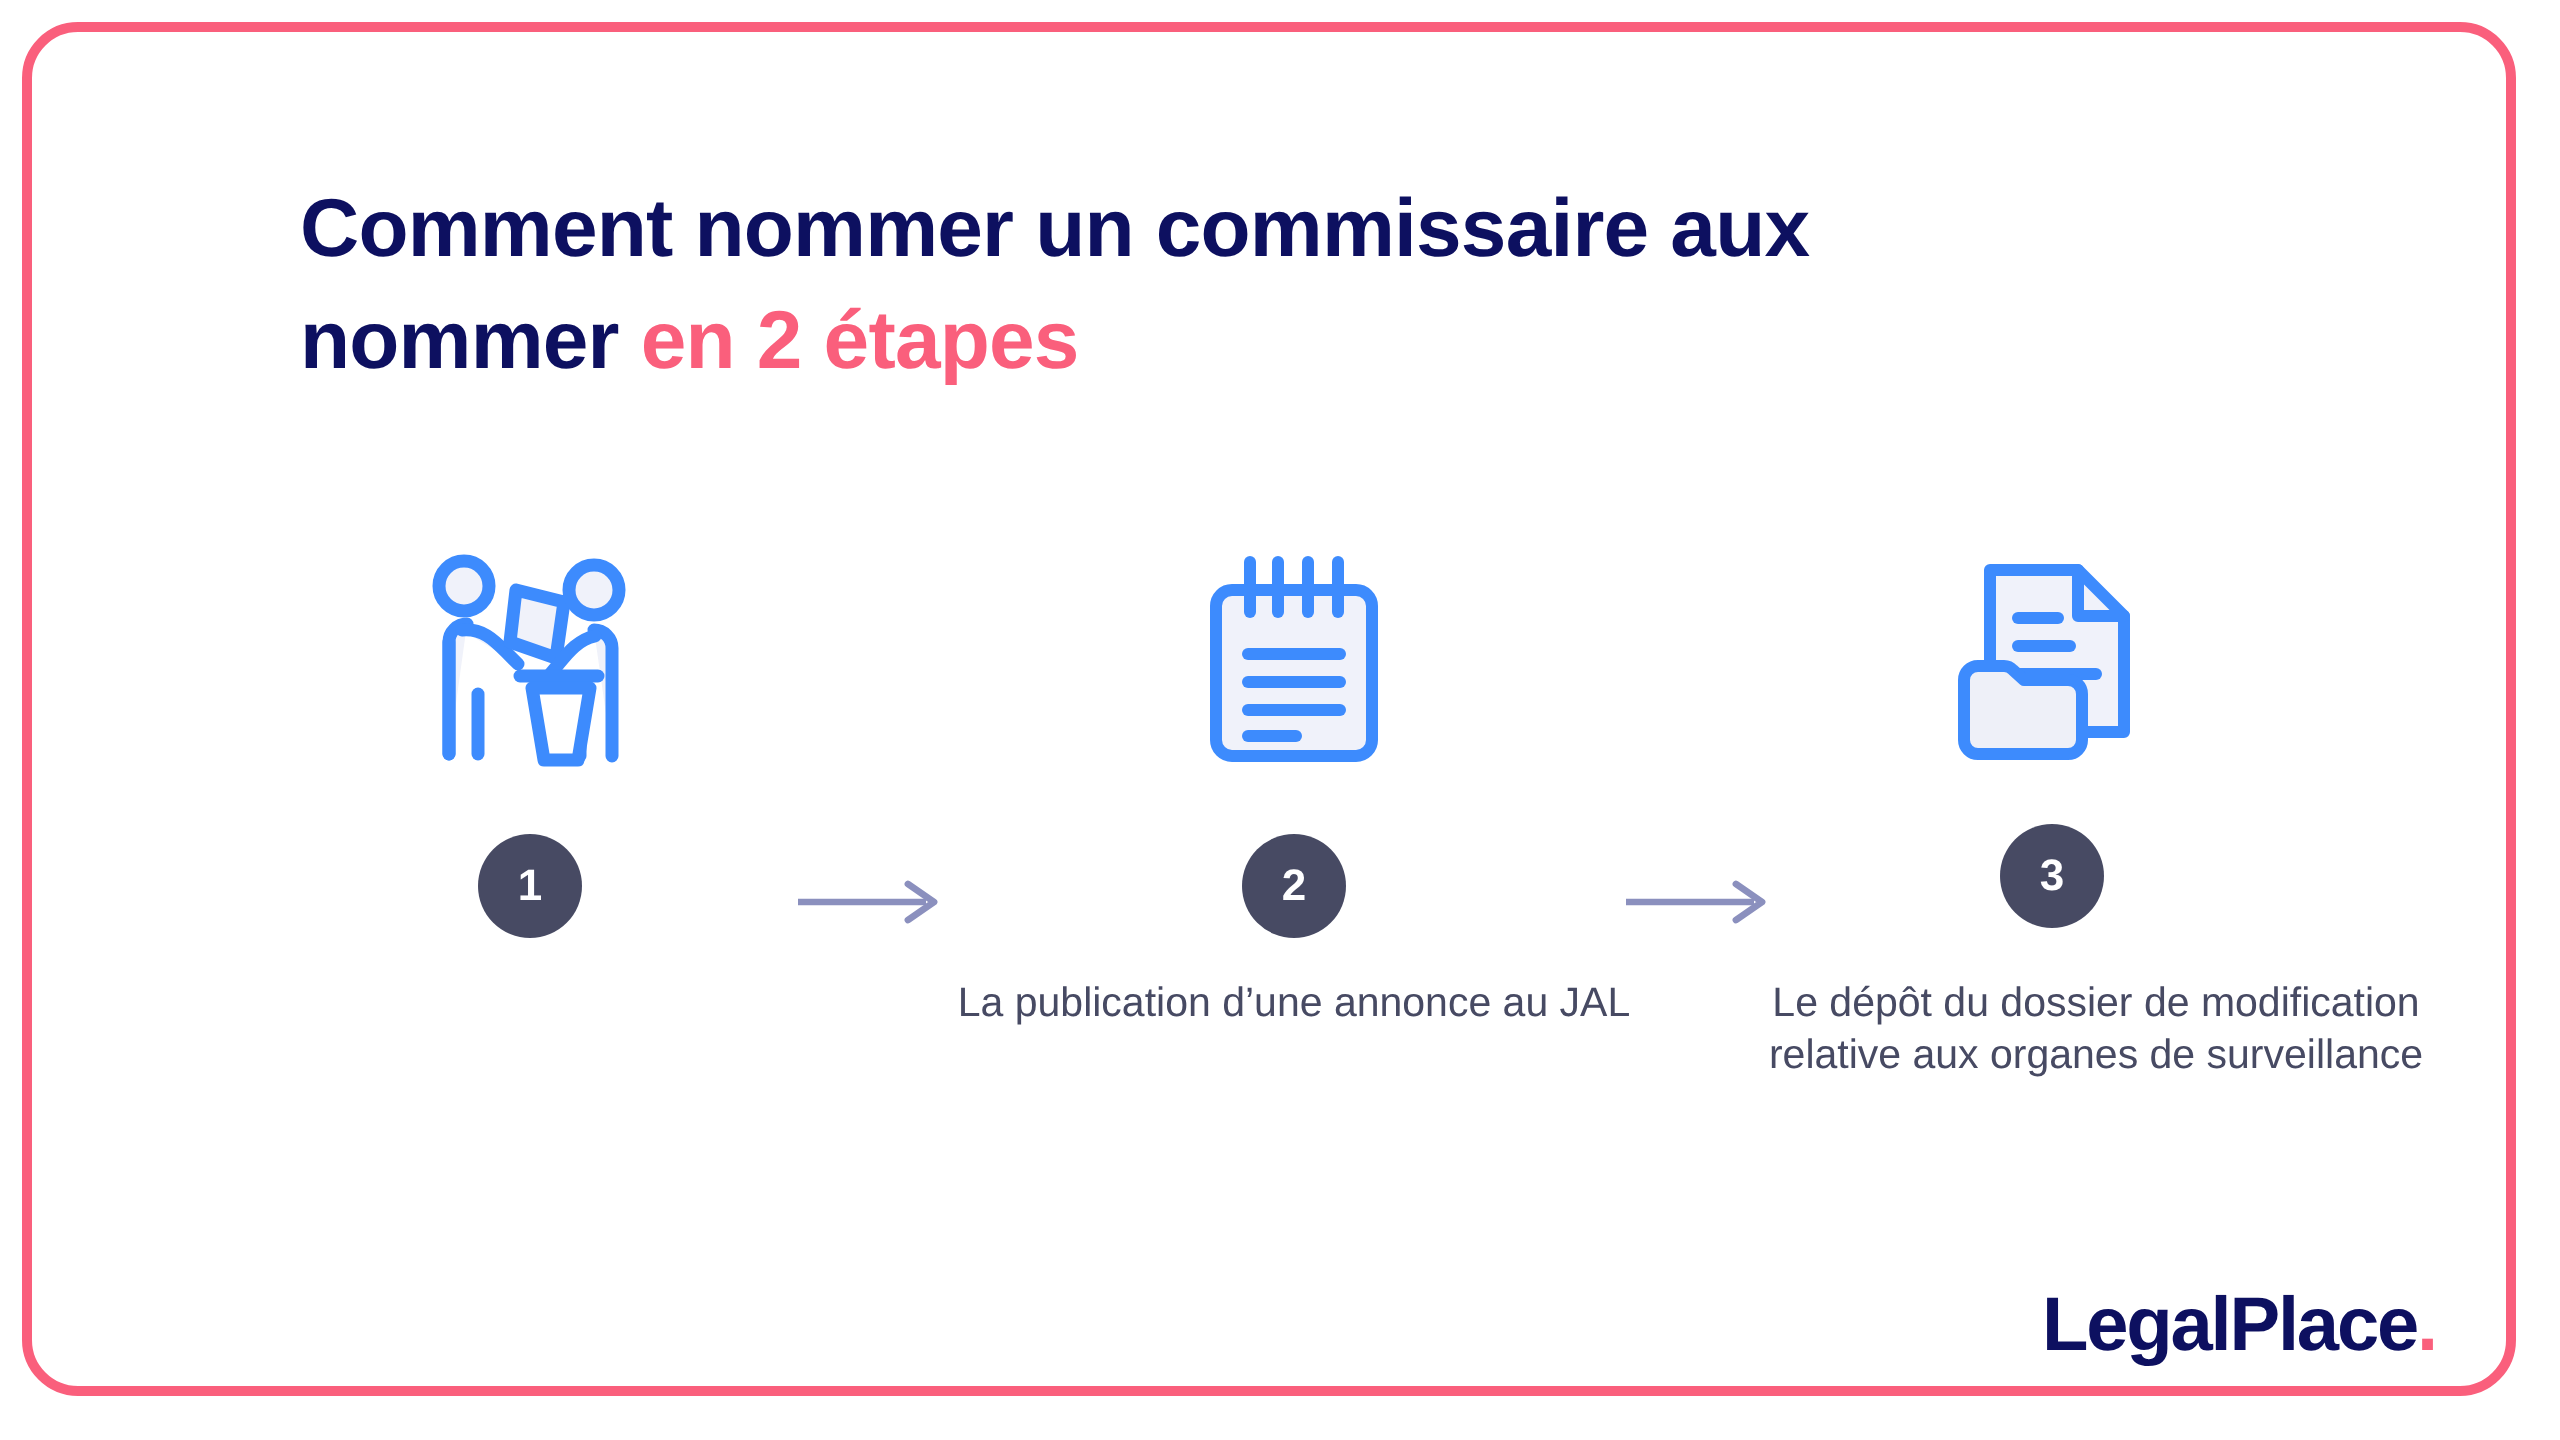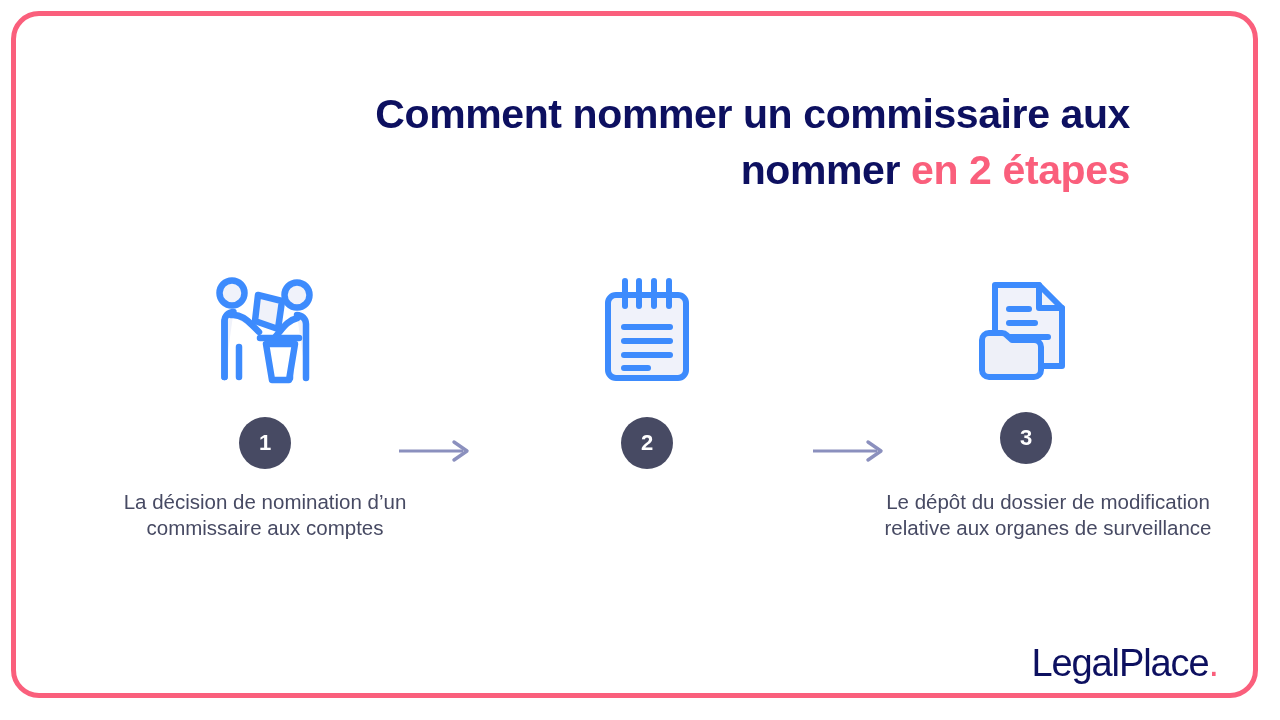--- a/index.html
+++ b/index.html
@@ -40,7 +40,7 @@
     left: 150px;
     top: 86px;
     width: 980px;
-    text-align: right;
+    text-align: left;
     font-size: 41px;
     font-weight: bold;
     line-height: 56px;

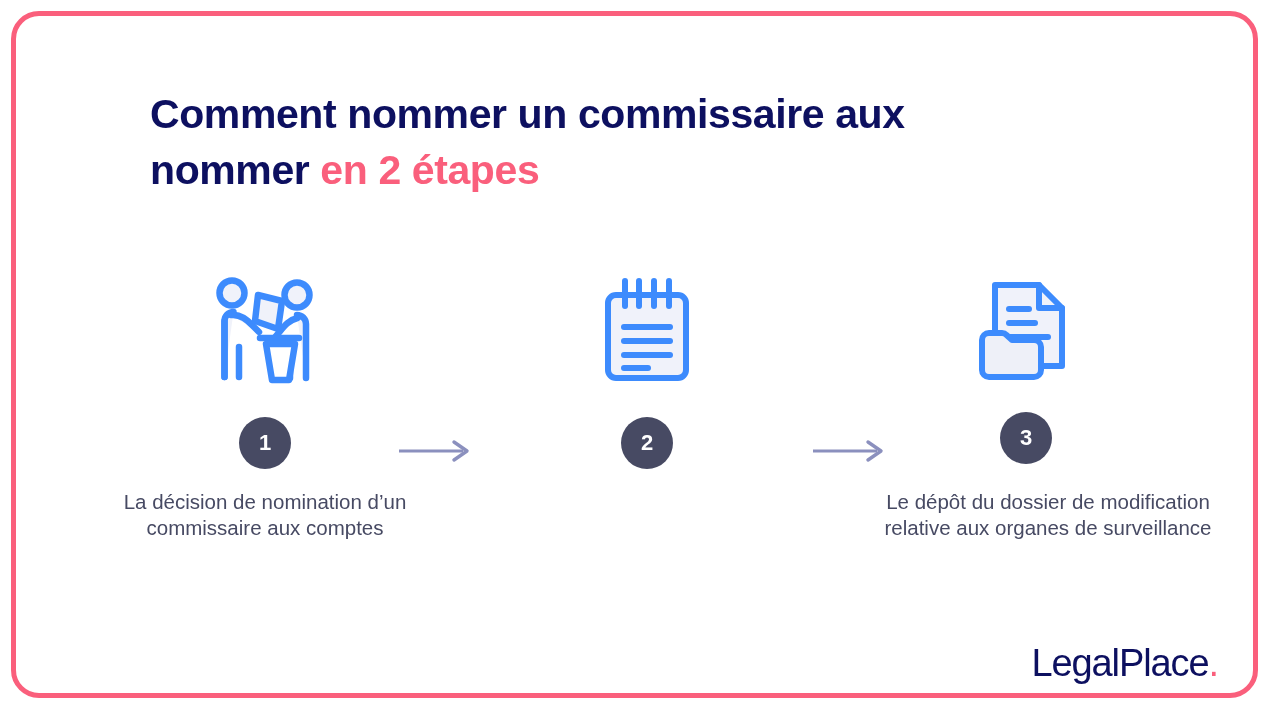--- a/index.html
+++ b/index.html
@@ -167,7 +167,6 @@
         </svg>
       </div>
       <div class="badge">1</div>
-      <div class="caption">La décision de nomination d’un commissaire aux comptes</div>
     </div>
 
     <div class="step step-2">

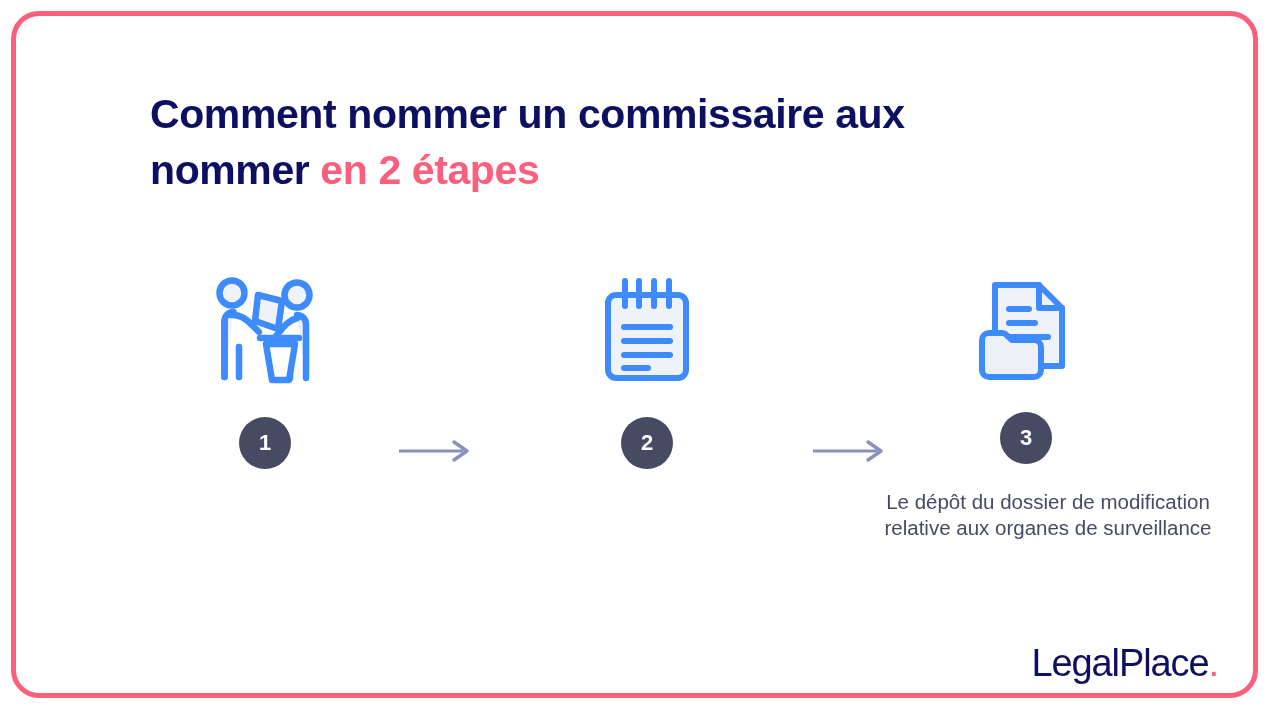--- a/index.html
+++ b/index.html
@@ -189,6 +189,7 @@
         </svg>
       </div>
       <div class="badge">2</div>
+      <div class="caption">La publication d’une annonce au JAL</div>
     </div>
 
     <div class="step step-3">

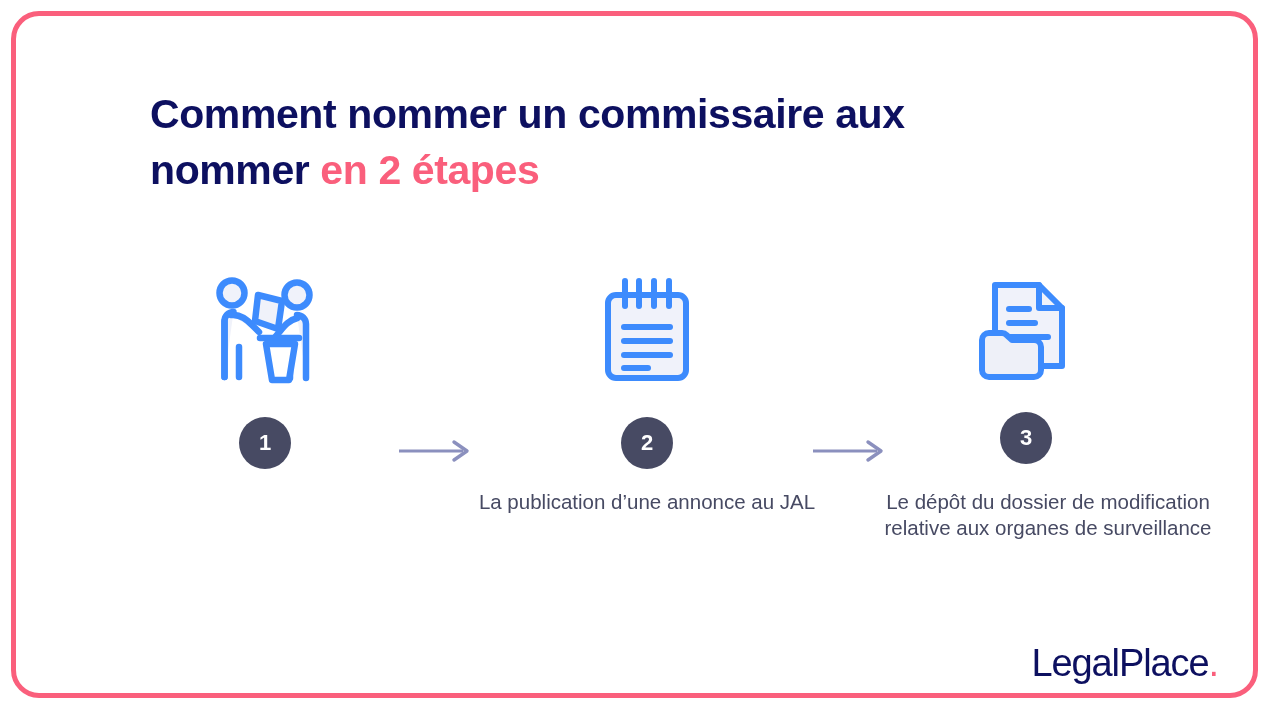--- a/index.html
+++ b/index.html
@@ -115,7 +115,7 @@
     right: 62px;
     bottom: 38px;
     font-size: 38px;
-    font-weight: normal;
+    font-weight: bold;
     letter-spacing: -1.1px;
     color: #0d1060;
     line-height: 1;

